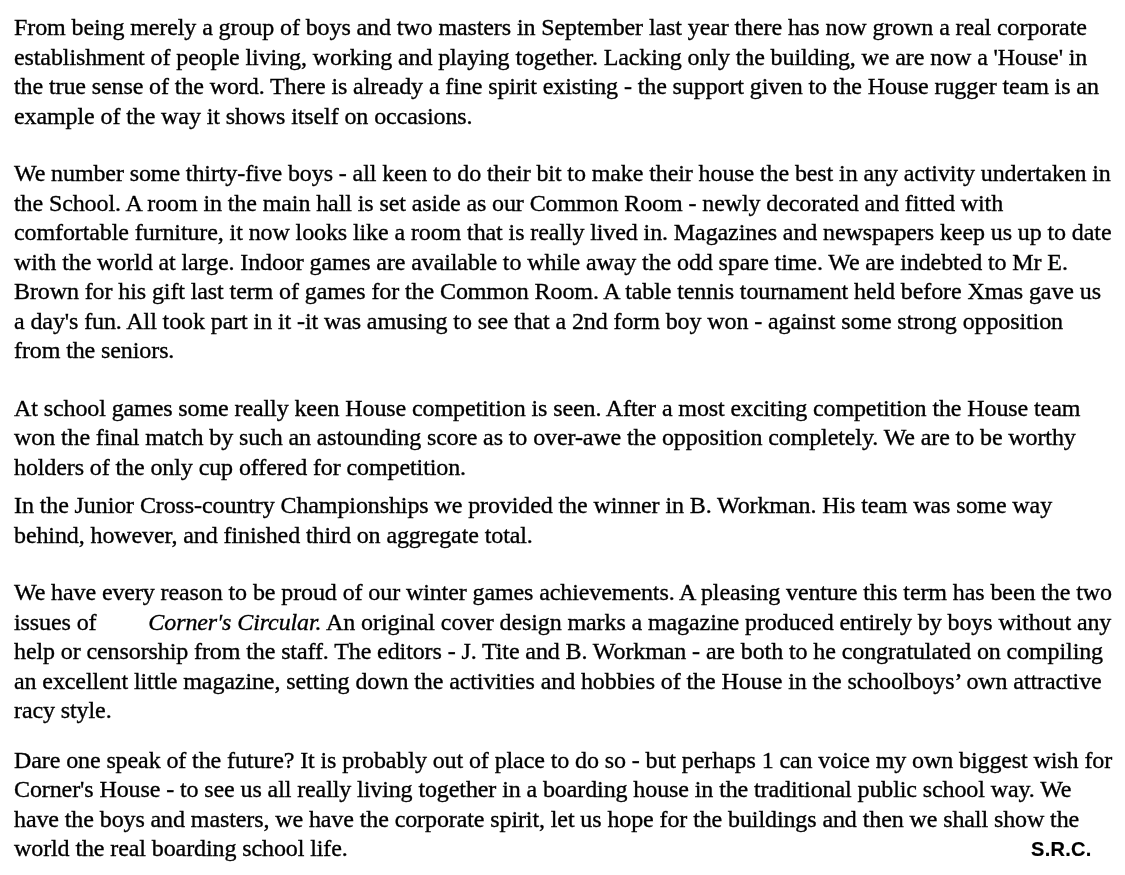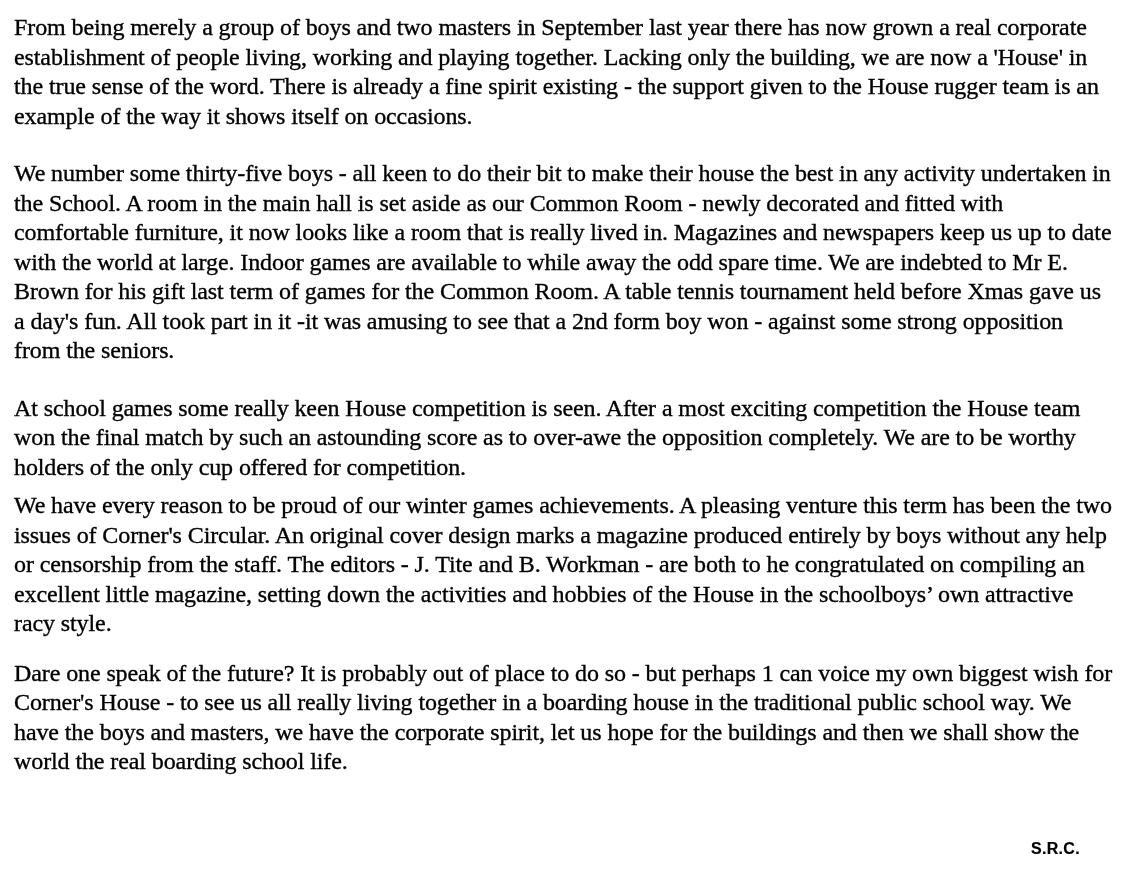--- a/index.html
+++ b/index.html
@@ -60,6 +60,7 @@
 
   <p class="tight">At school games some really keen House competition is seen. After a most exciting competition the House team won the final match by such an astounding score as to over-awe the opposition completely. We are to be worthy holders of the only cup offered for competition.</p>
 
+  <p>In the Junior Cross-country Championships we provided the winner in B. Workman. His team was some way behind, however, and finished third on aggregate total.</p>
 
   <p class="medium">
     <span>We have every reason to be proud of our winter games achievements. A pleasing venture this term has been the two issues of </span><span class="italic">Corner's Circular.</span><span> An original cover design marks a magazine produced entirely by boys without any help or censorship from the staff. The editors - J. Tite and B. Workman - are both to he congratulated on compiling an excellent little magazine, setting down the activities and hobbies of the House in the schoolboys’ own attractive racy style.</span>

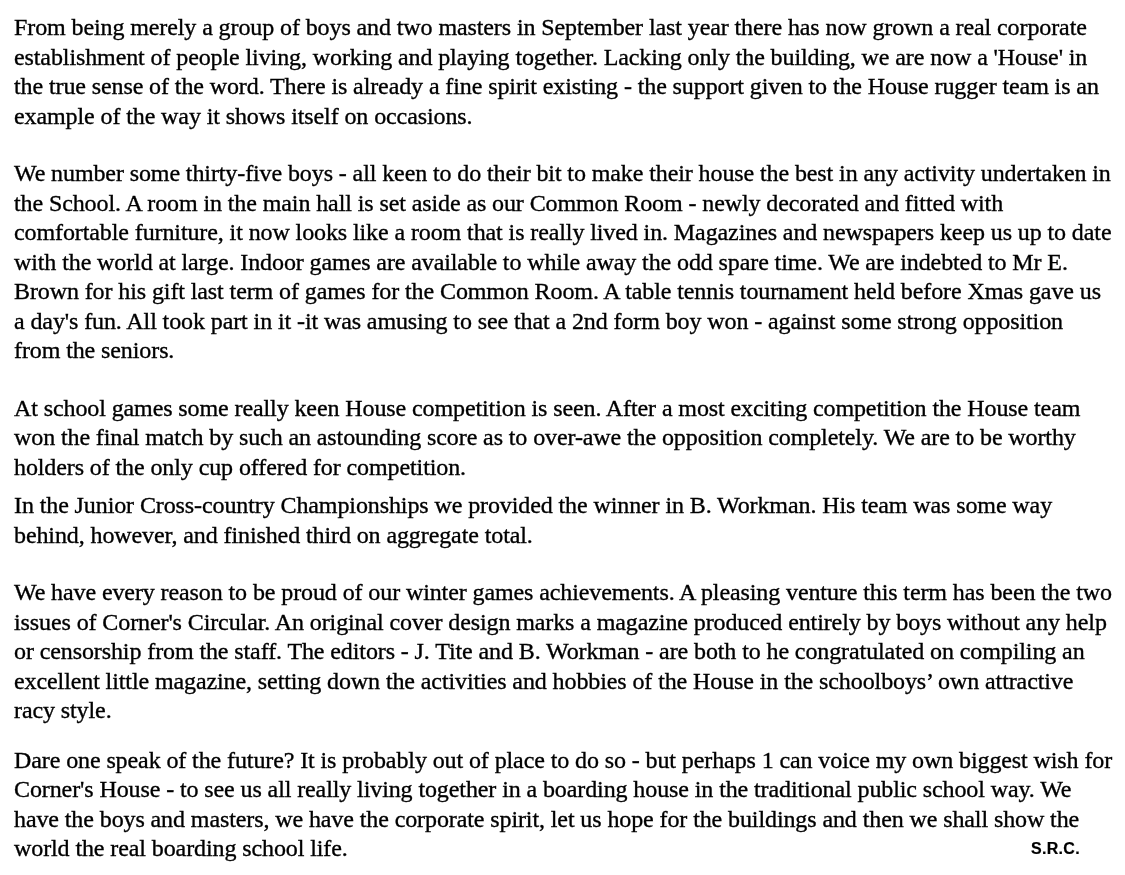--- a/index.html
+++ b/index.html
@@ -36,6 +36,8 @@
     margin-bottom: 20px;
   }
   .italic {
+    font-style: italic;
+    margin-left: 46px;
   }
   .signature {
     position: absolute;

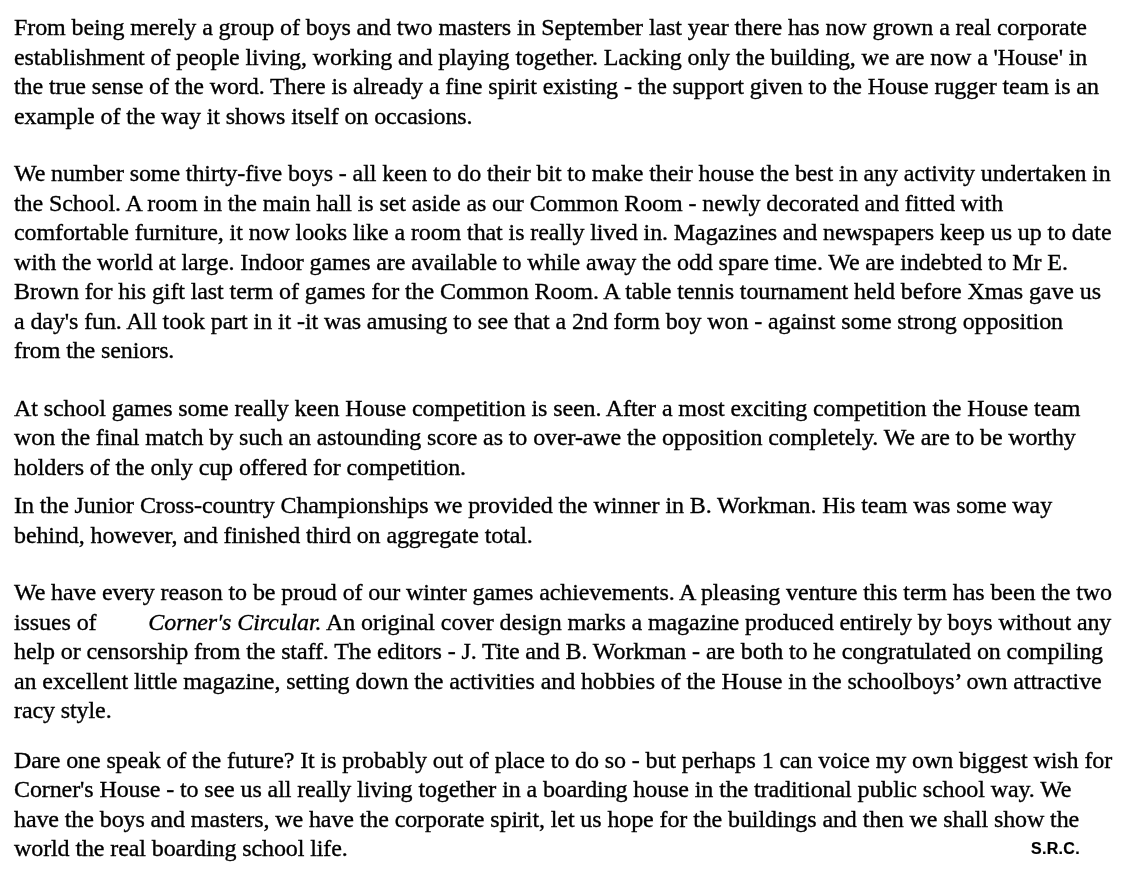--- a/index.html
+++ b/index.html
@@ -45,7 +45,7 @@
     top: 838px;
     font-family: "Liberation Sans", "DejaVu Sans", sans-serif;
     font-weight: bold;
-    font-size: 16px;
+    font-size: 20px;
     line-height: 22px;
     letter-spacing: 0.3px;
     -webkit-text-stroke: 0.2px #000000;

